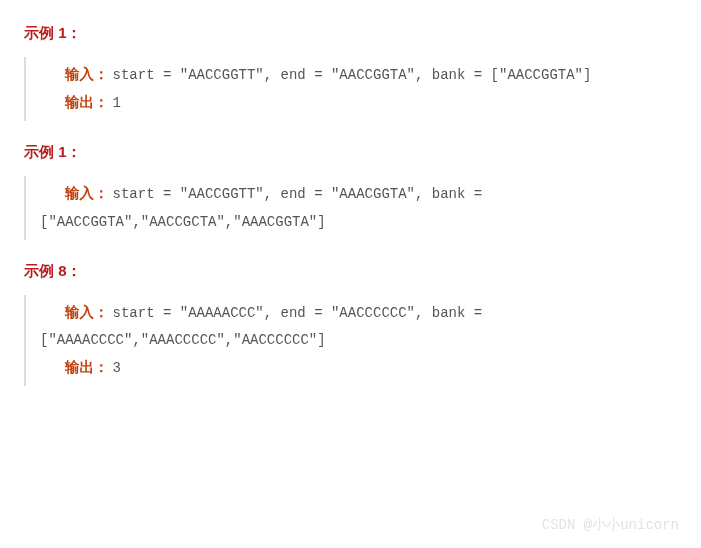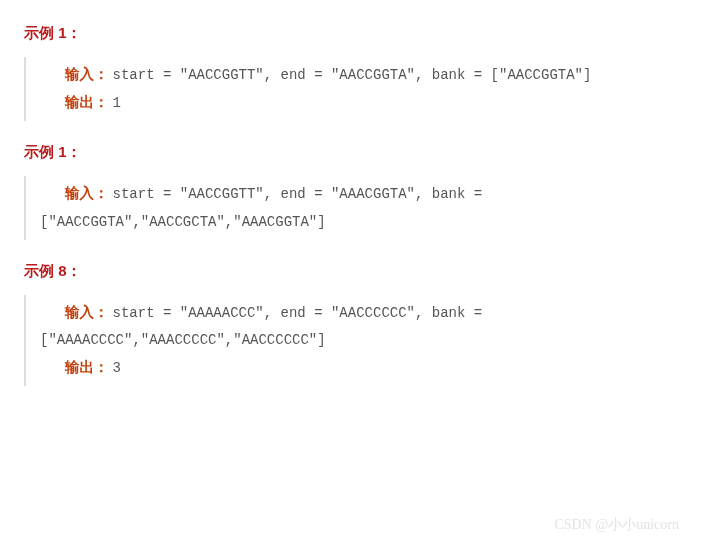--- a/index.html
+++ b/index.html
@@ -45,7 +45,7 @@
       right: 22px;
       color: #e3e3e3;
       font-size: 14px;
-      font-family: Liberation Serif, serif;
+      font-family: Liberation Mono, monospace;
       pointer-events: none;
       margin-left: 11px;
     }

